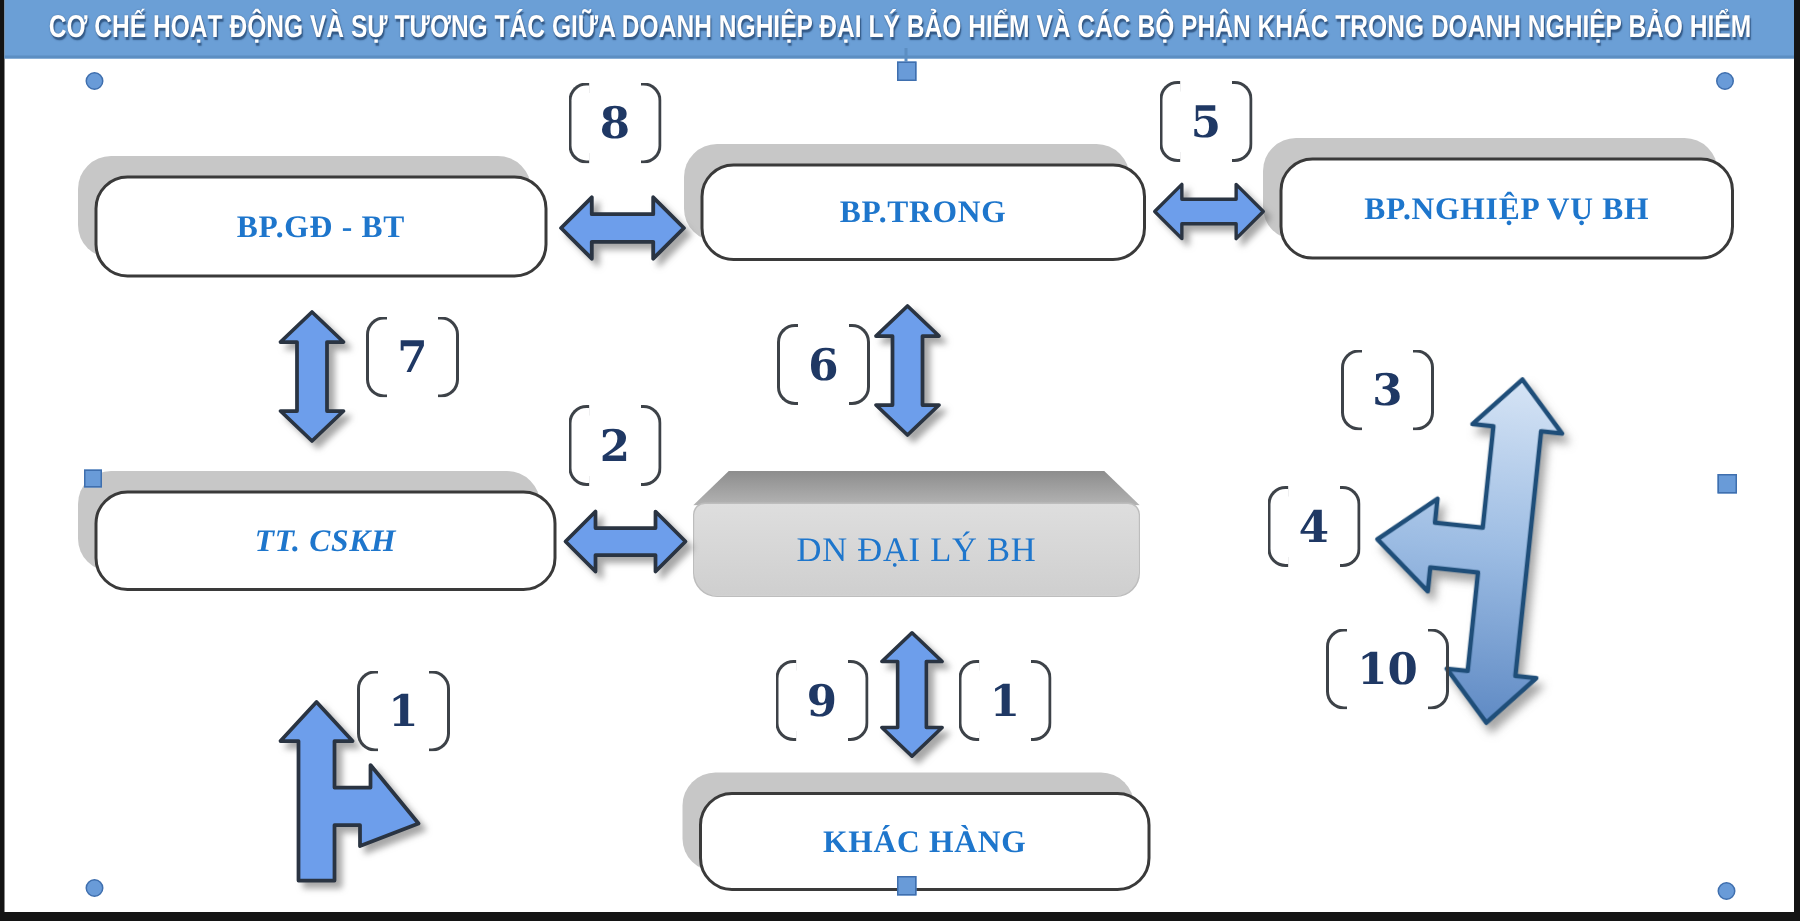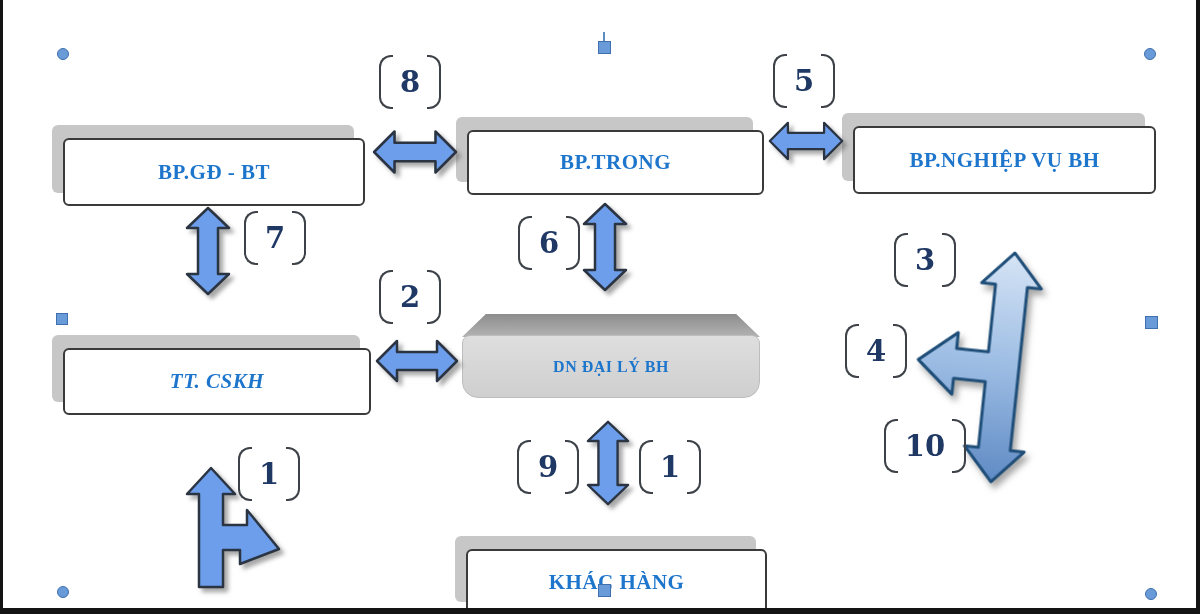--- a/index.html
+++ b/index.html
@@ -55,6 +55,9 @@
 
 <div class="slide">
 
+  <div class="titlebar">
+    <div class="title-text">CƠ CHẾ HOẠT ĐỘNG VÀ SỰ TƯƠNG TÁC GIỮA DOANH NGHIỆP ĐẠI LÝ BẢO HIỂM VÀ CÁC BỘ PHẬN KHÁC TRONG DOANH NGHIỆP BẢO HIỂM</div>
+  </div>
 
   <div class="wbox" style="left:60px;top:117px;width:298px;height:64px;">
     <span class="lbl">BP.GĐ - BT</span>

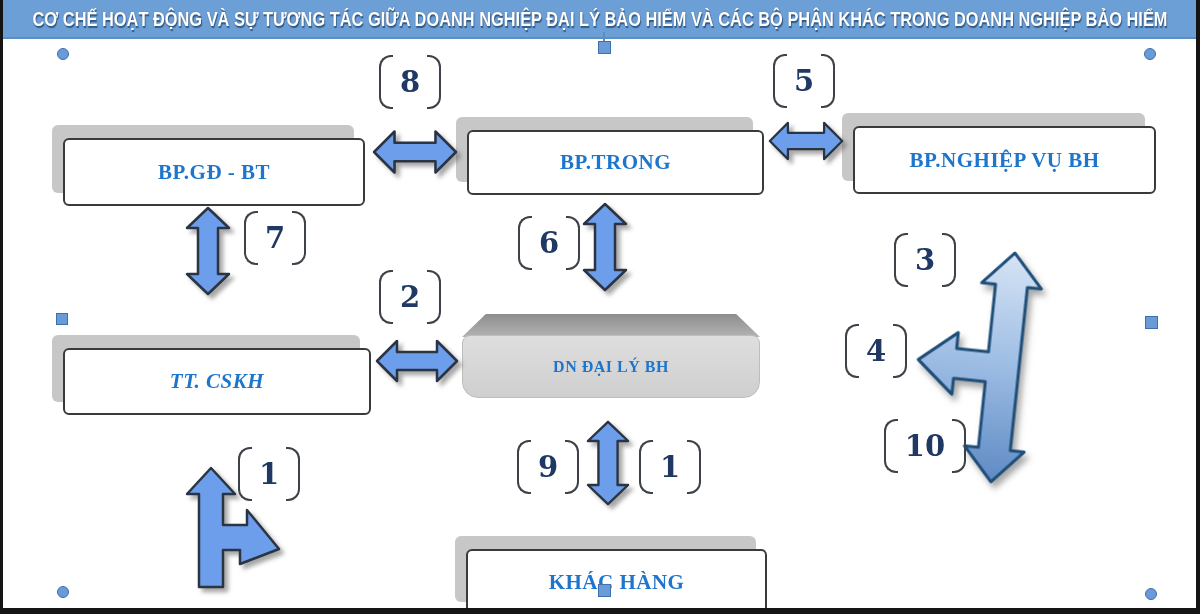--- a/index.html
+++ b/index.html
@@ -17,8 +17,8 @@
               text-shadow:1px 2px 1px rgba(23,54,93,0.65), 0 0 1px rgba(23,54,93,0.5);}
 
   
-  .wbox{position:absolute;background:#ffffff;border:2.5px solid #3a3a3a;border-radius:6px;
-        box-shadow:-11px -13px 0 0 #c7c7c7;display:flex;align-items:center;justify-content:center;margin-top:21px;}
+  .wbox{position:absolute;background:#ffffff;border:2.5px solid #3a3a3a;border-radius:22px;
+        box-shadow:-11px -13px 0 0 #c7c7c7;display:flex;align-items:center;justify-content:center;}
   .wbox .lbl{font-weight:bold;font-size:21px;color:#1e76cc;letter-spacing:0.5px;text-align:center;}
 
   

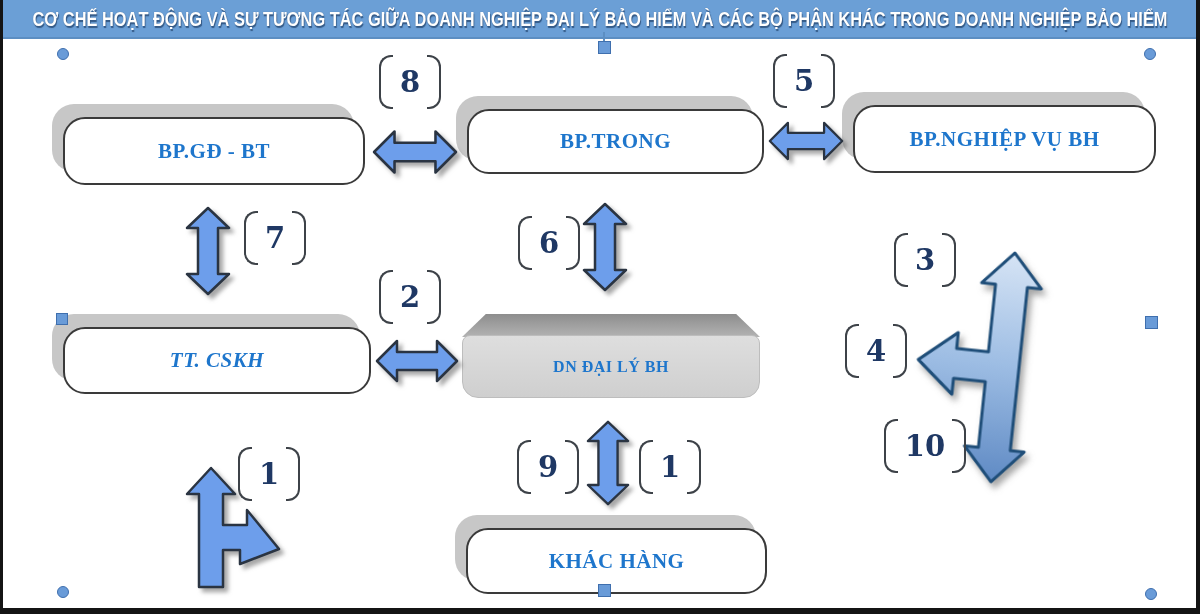--- a/index.html
+++ b/index.html
@@ -29,7 +29,7 @@
   .dn-body{position:absolute;left:0;top:21px;right:0;bottom:0;background:linear-gradient(#dedede,#cfcfcf);
            border-radius:8px 8px 16px 16px;border:1px solid #bdbdbd;
            display:flex;align-items:center;justify-content:center;}
-  .dn-body .lbl{font-weight:bold;font-size:16px;color:#1e76cc;letter-spacing:0.5px;}
+  .dn-body .lbl{font-weight:normal;font-size:23px;color:#1e76cc;letter-spacing:0.5px;}
 
   
   .bnum{position:absolute;display:flex;align-items:center;justify-content:center;}

